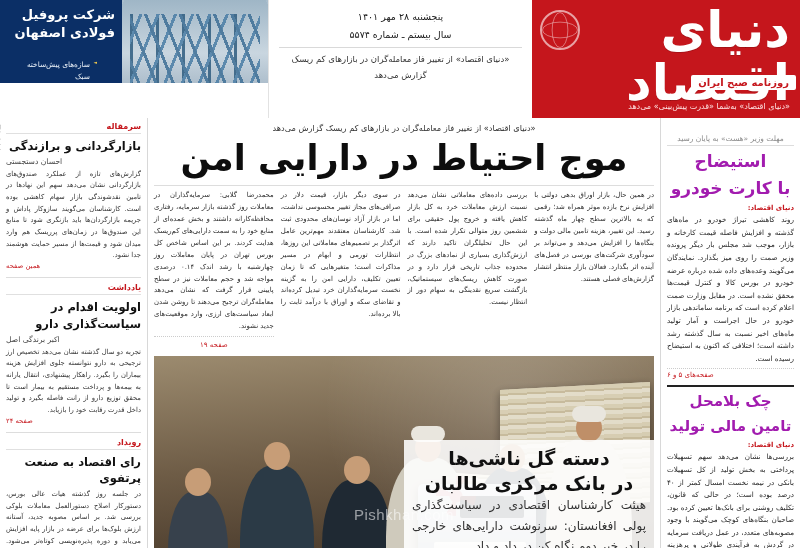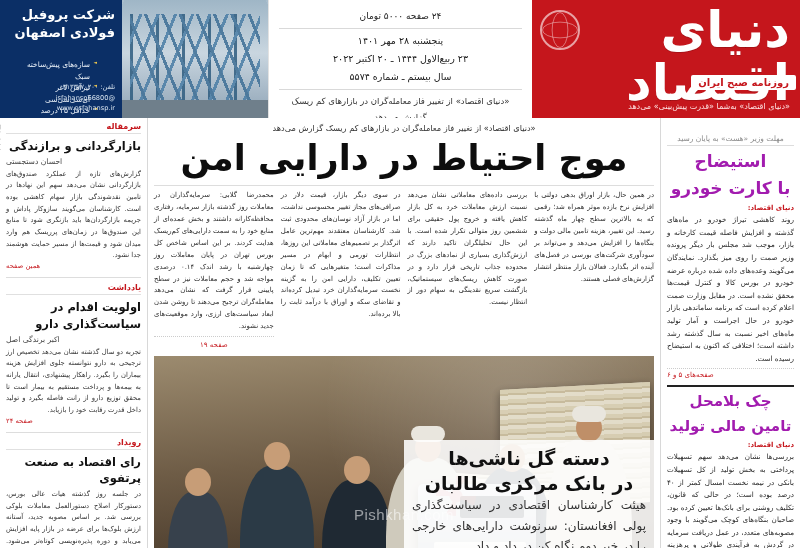--- a/index.html
+++ b/index.html
@@ -104,7 +104,7 @@
   
   .ad-block {
     flex: 1 1 auto;
-    height: 118px;
+    height: 83px;
     background: #0b2f66;
     position: relative;
     overflow: hidden;

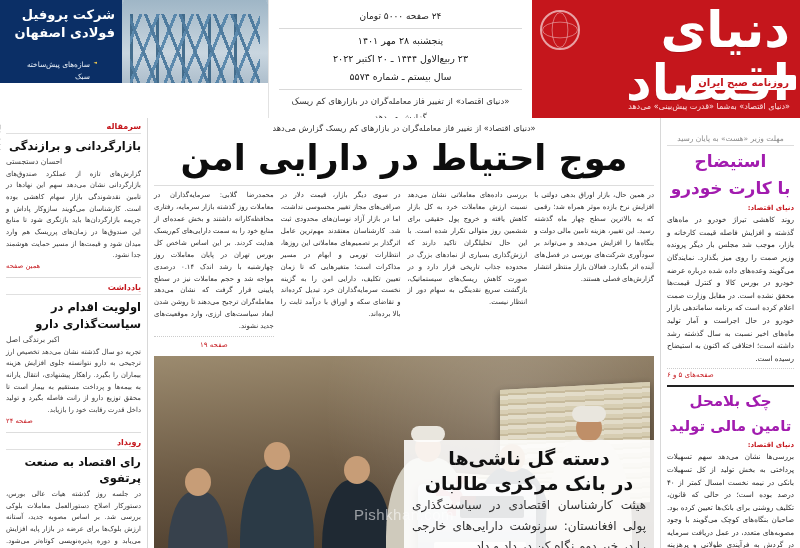--- a/index.html
+++ b/index.html
@@ -370,7 +370,6 @@
     </div>
 
     <div class="issue-block">
-      <div class="issue-top">۲۴ صفحه ۵۰۰۰ تومان</div>
       <span class="issue-row">پنجشنبه ۲۸ مهر ۱۴۰۱</span>
       <span class="issue-row">۲۳ ربیع‌الاول ۱۴۴۴ ـ ۲۰ اکتبر ۲۰۲۲</span>
       <span class="issue-row">سال بیستم ـ شماره ۵۵۷۴</span>

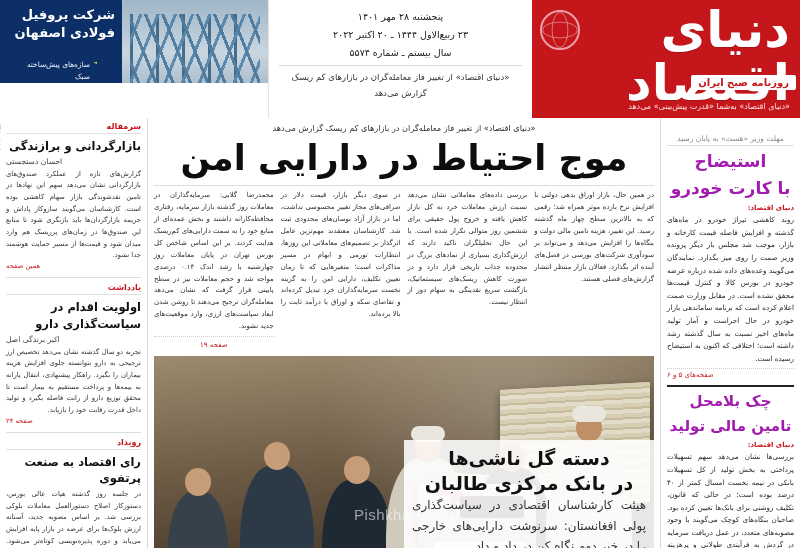--- a/index.html
+++ b/index.html
@@ -371,7 +371,6 @@
 
     <div class="issue-block">
       <span class="issue-row">پنجشنبه ۲۸ مهر ۱۴۰۱</span>
-      <span class="issue-row">۲۳ ربیع‌الاول ۱۴۴۴ ـ ۲۰ اکتبر ۲۰۲۲</span>
       <span class="issue-row">سال بیستم ـ شماره ۵۵۷۴</span>
       <div class="issue-quote">«دنیای اقتصاد» از تغییر فاز معامله‌گران در بازارهای کم ریسک گزارش می‌دهد</div>
     </div>

